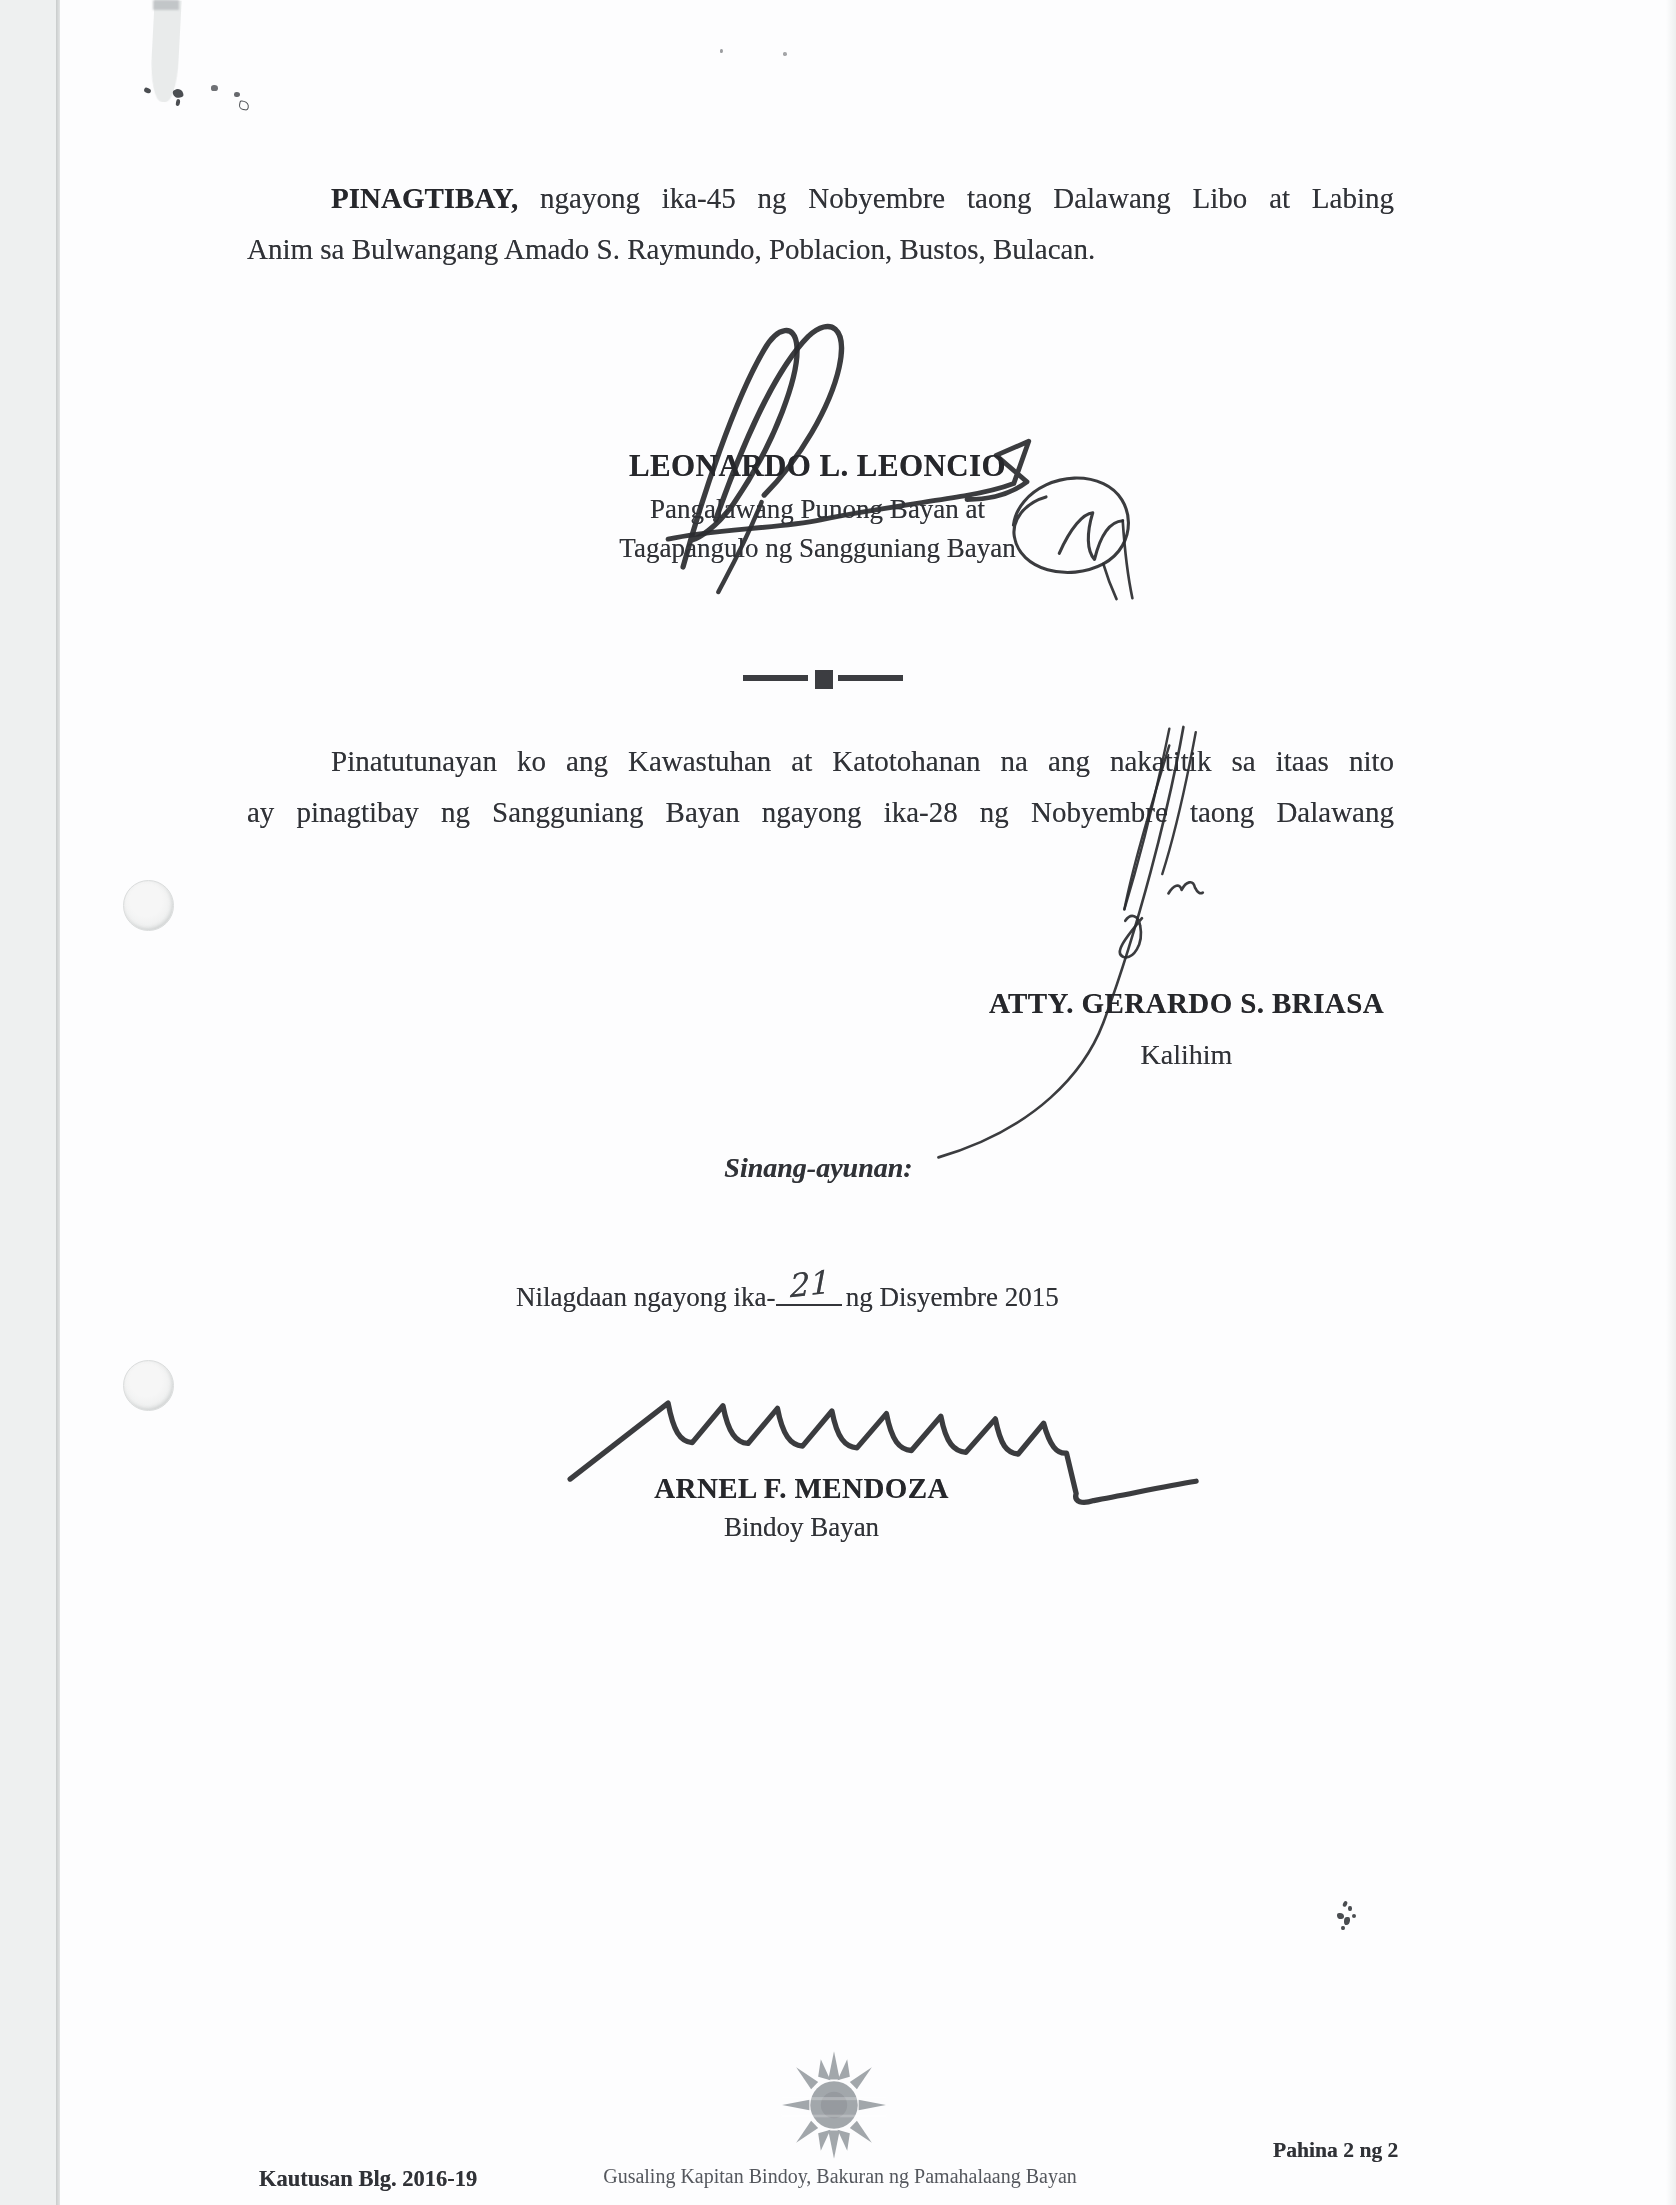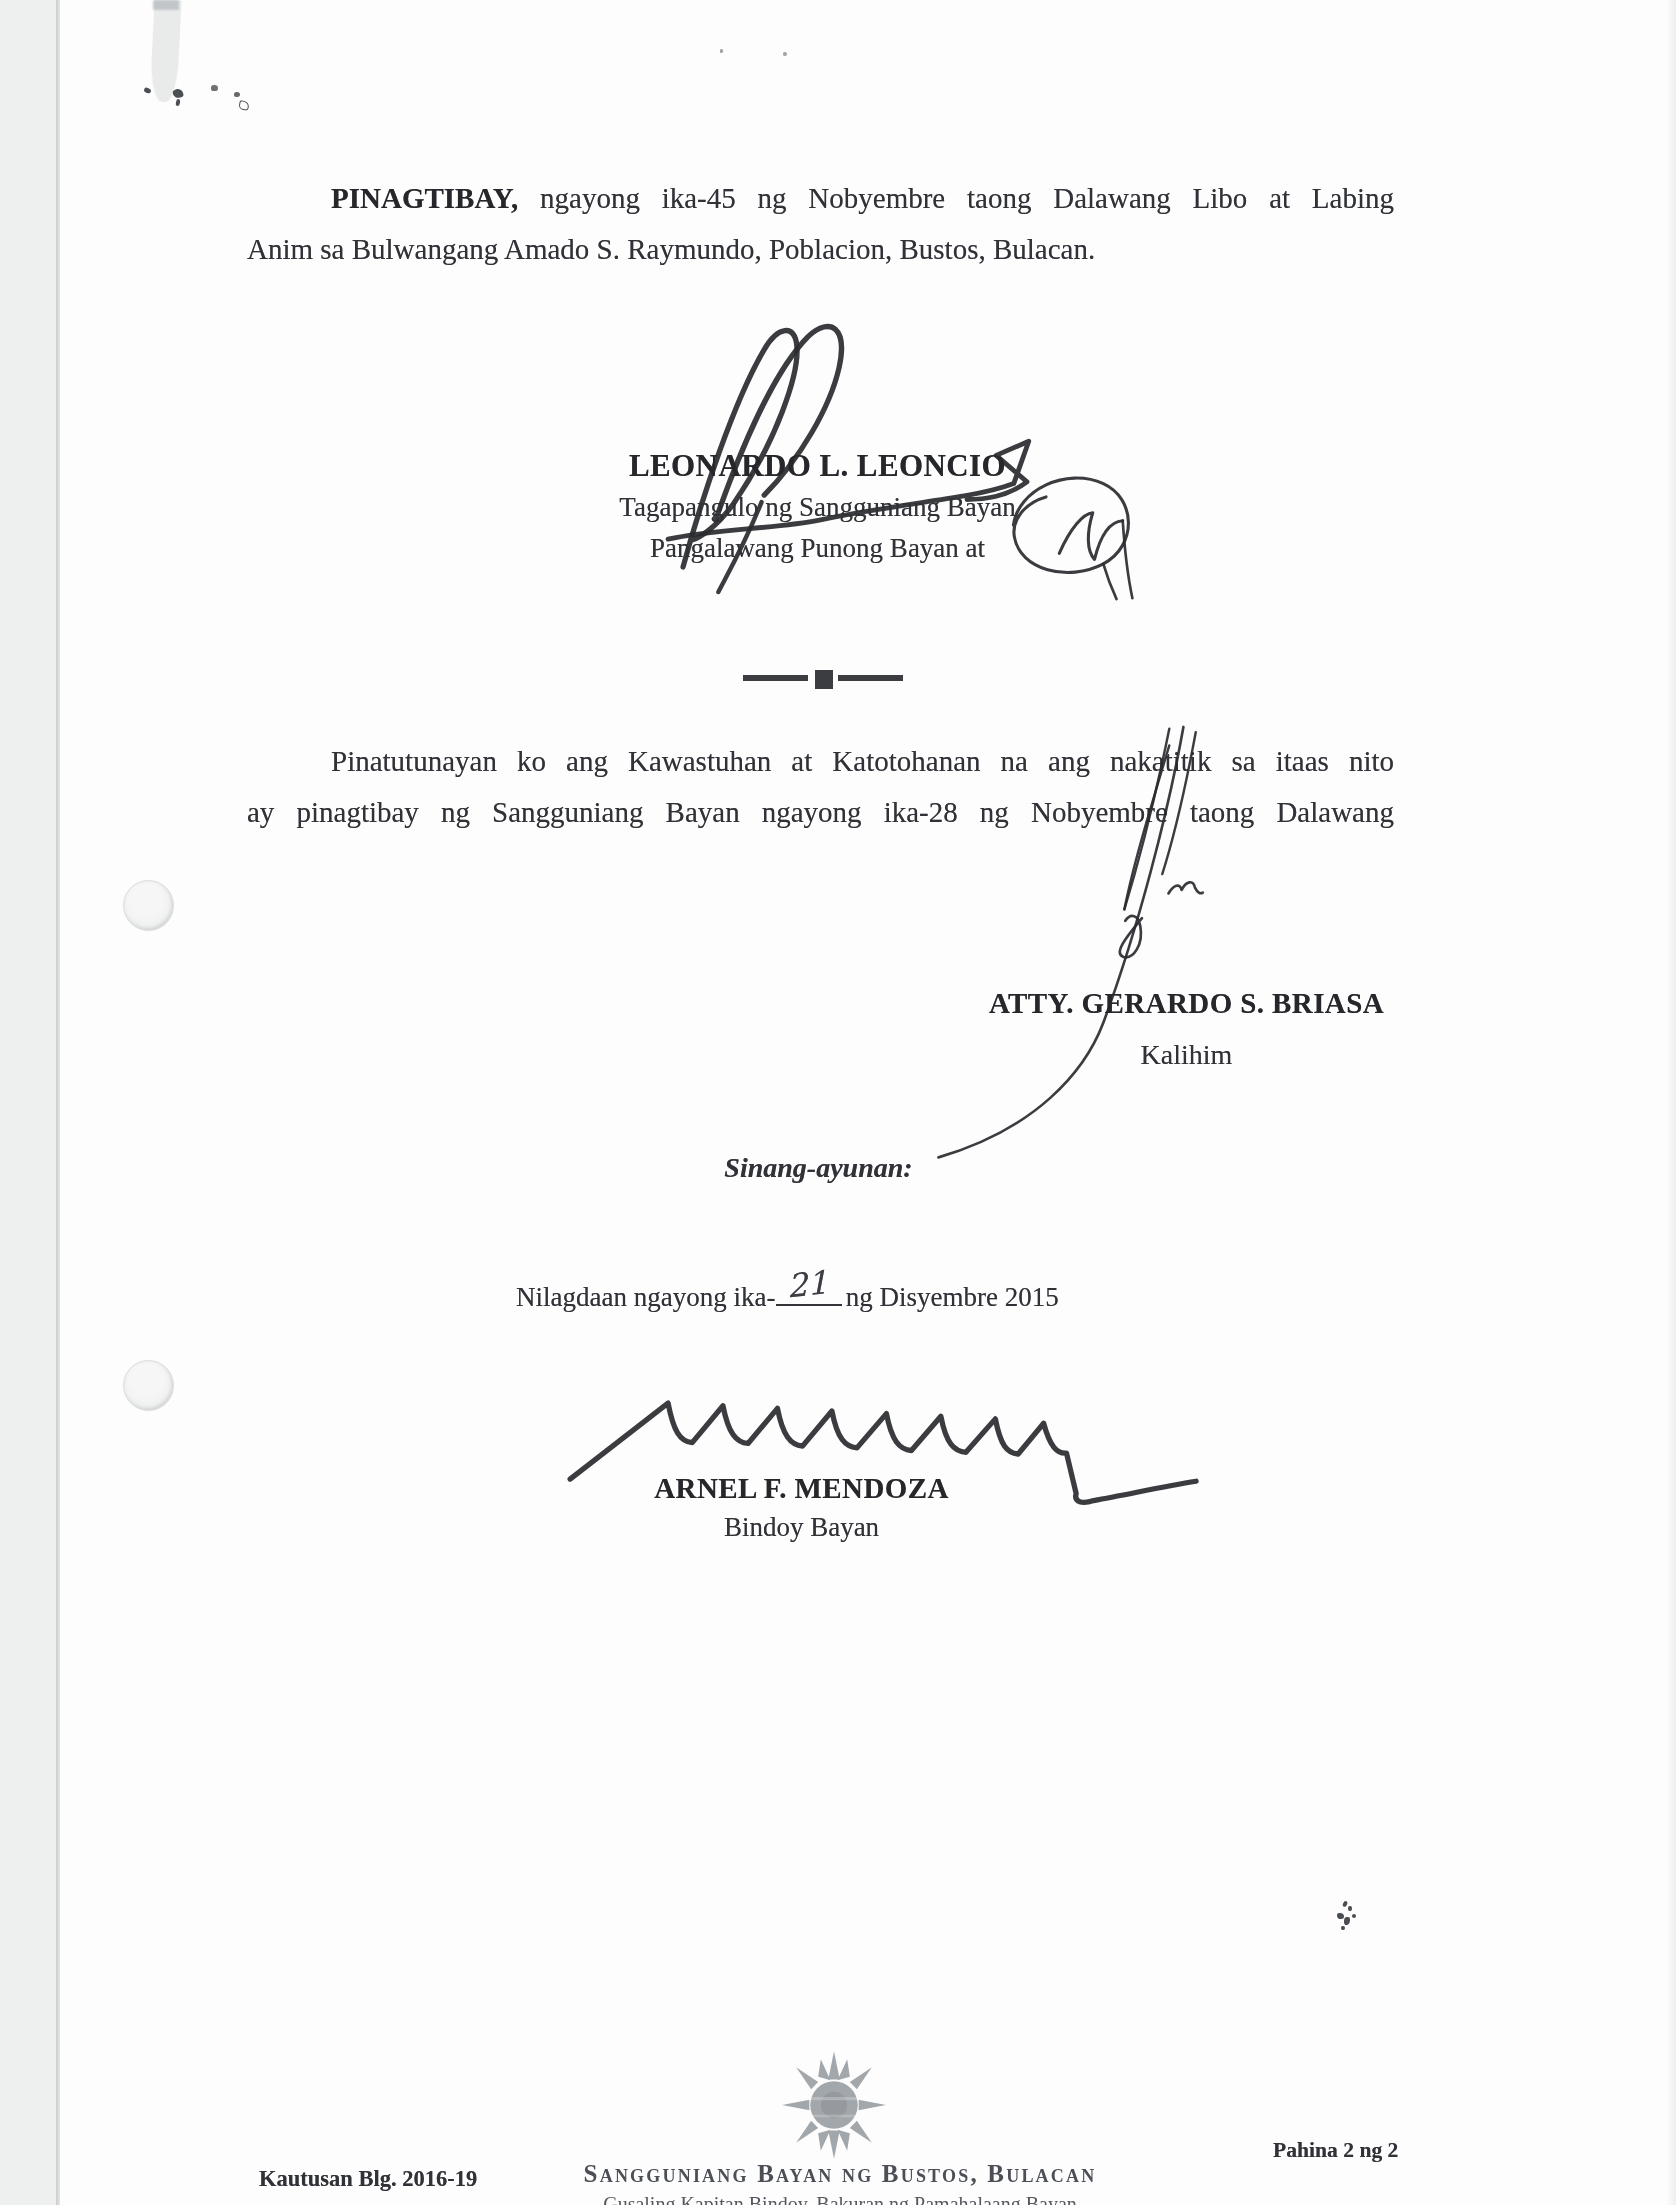--- a/index.html
+++ b/index.html
@@ -118,8 +118,8 @@
 
 <div class="cblock ink" style="left:531px;top:448px;width:573px;">
   <div class="nm" style="font-size:31px;">LEONARDO L. LEONCIO</div>
+  <div class="ttl" style="font-size:27px;margin-top:9.7px;">Pangalawang Punong Bayan at</div>
   <div class="ttl" style="font-size:27px;margin-top:8px;">Tagapangulo ng Sangguniang Bayan</div>
-  <div class="ttl" style="font-size:27px;margin-top:9.7px;">Pangalawang Punong Bayan at</div>
 </div>
 
 <svg class="sig" style="left:992px;top:459px;" width="168" height="141" viewBox="0 0 380 320">

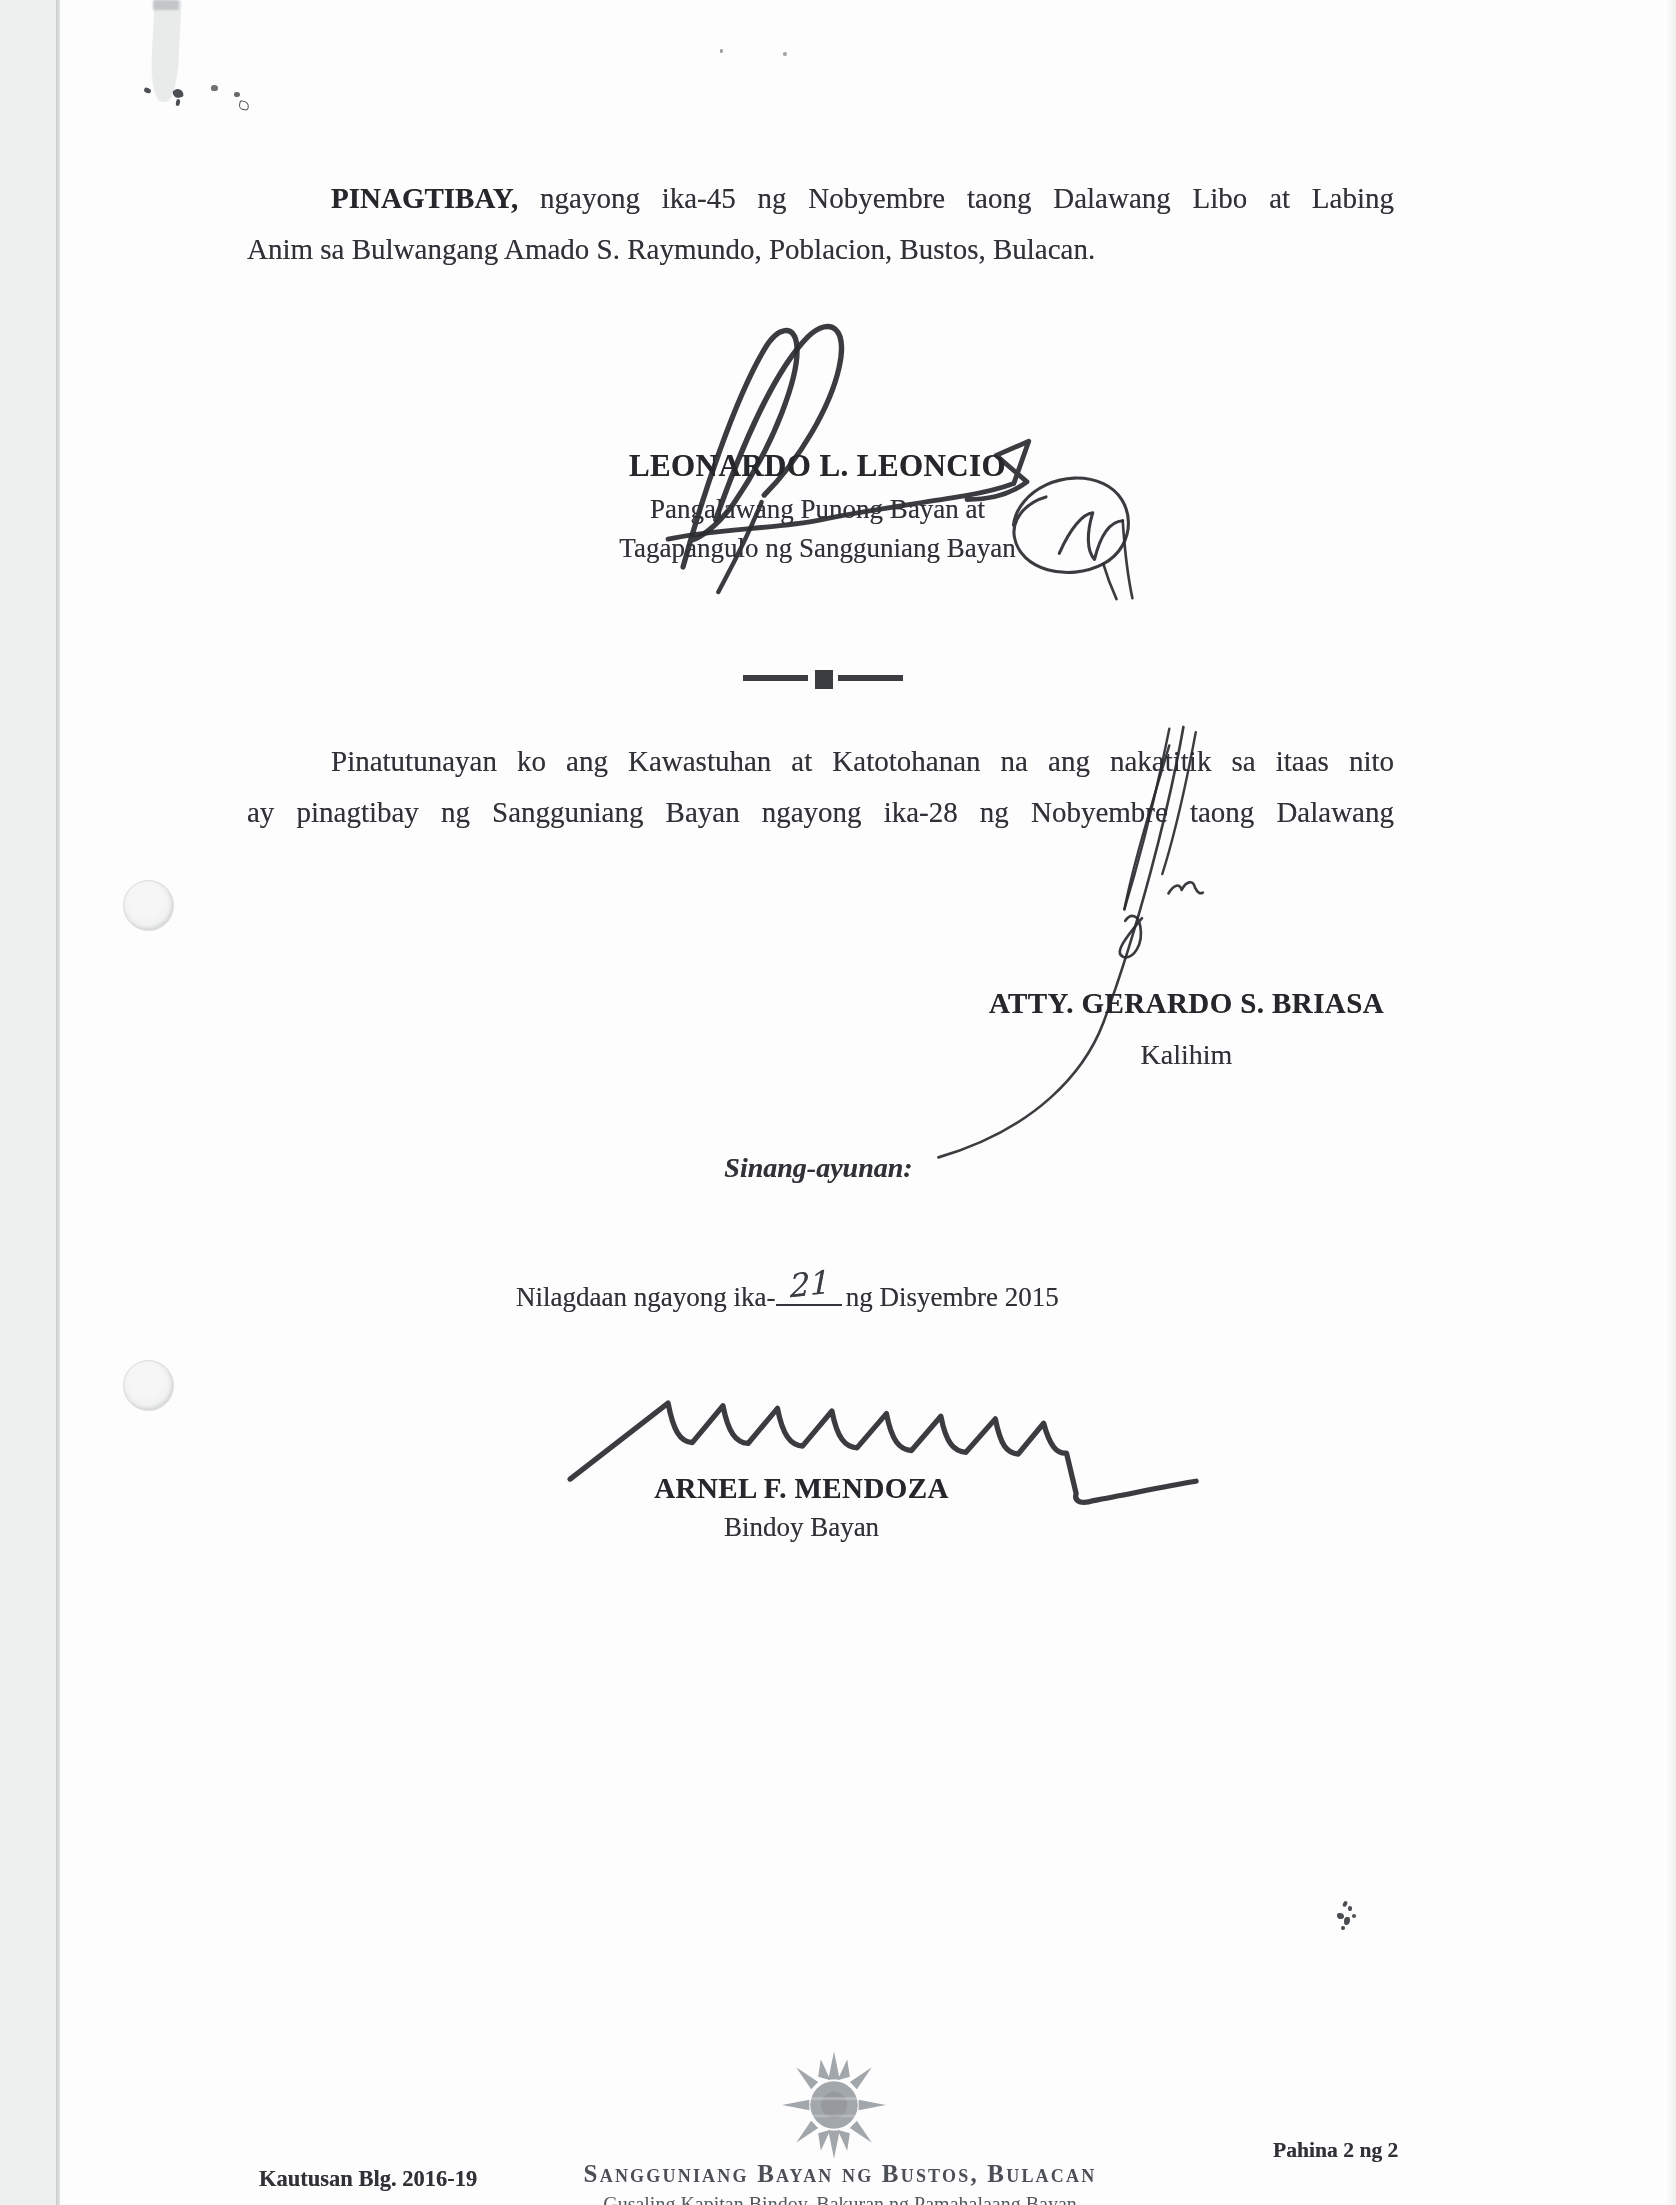--- a/index.html
+++ b/index.html
@@ -195,7 +195,6 @@
 </svg>
 
 <div class="cblock" style="left:487px;top:2160px;width:706px;">
-  <div class="footer-org" style="font-size:25px;">Sangguniang Bayan ng Bustos, Bulacan</div>
   <div class="footer-small" style="font-size:20px;margin-top:5.3px;">Gusaling Kapitan Bindoy, Bakuran ng Pamahalaang Bayan</div>
 
 </div>

